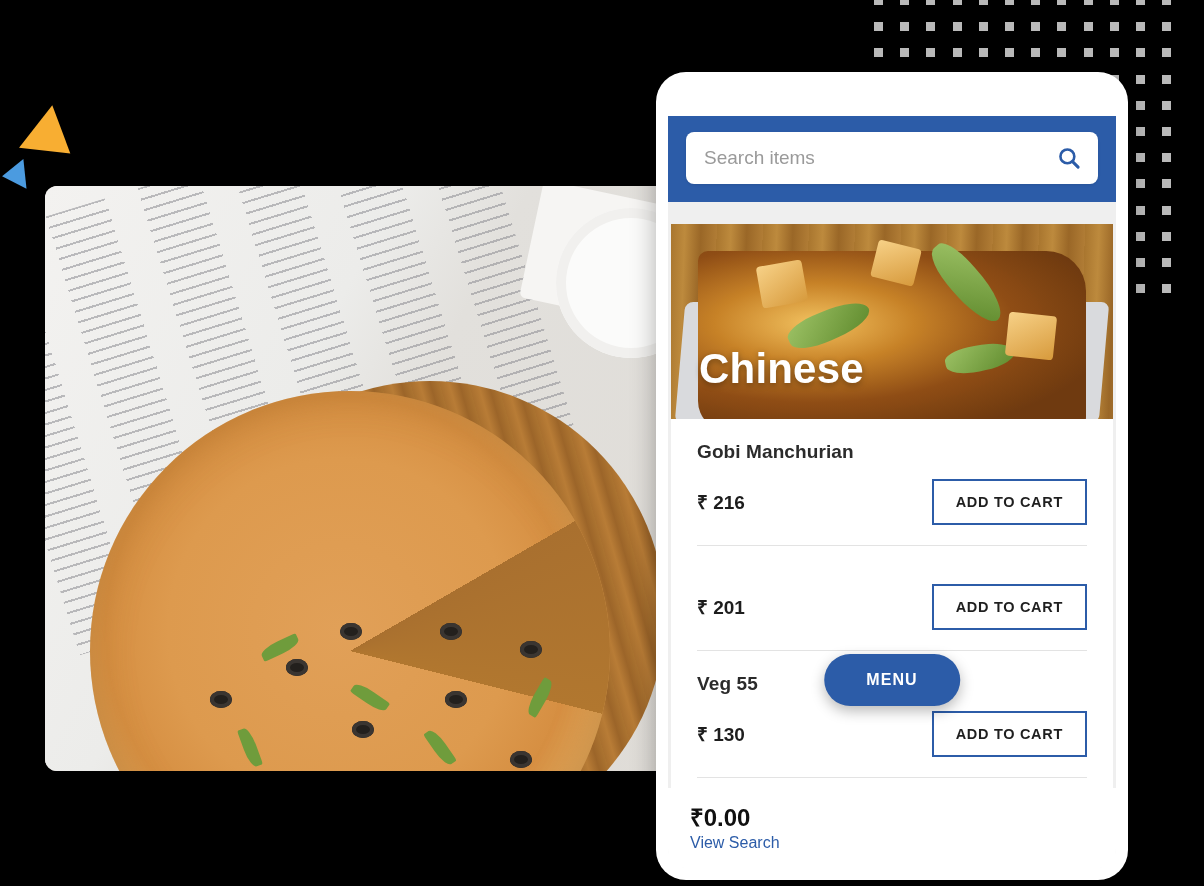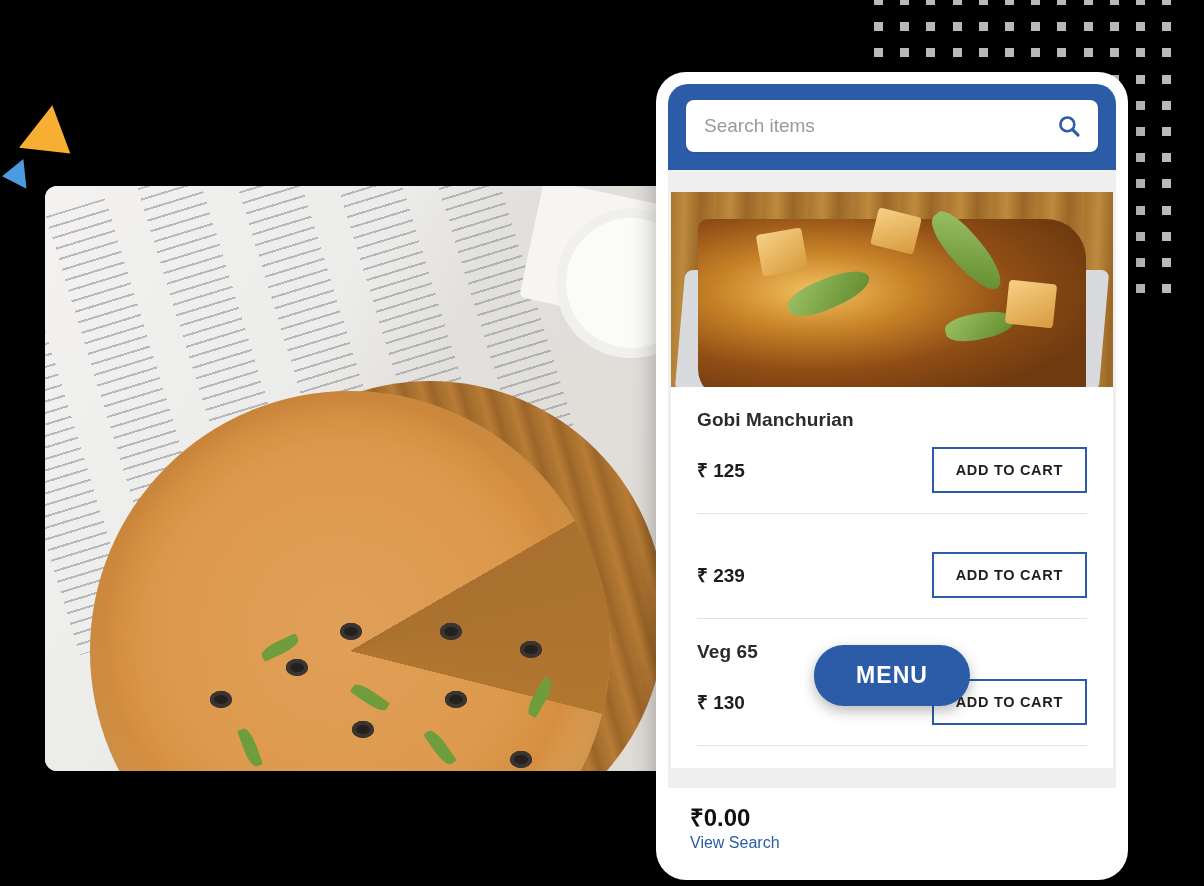--- a/index.html
+++ b/index.html
@@ -183,6 +183,7 @@
     background: #2C5CA8;
     padding: 16px 18px 18px 18px;
     flex: 0 0 auto;
+    margin-top: 32px;
   }
   .search-box {
     background: #ffffff;

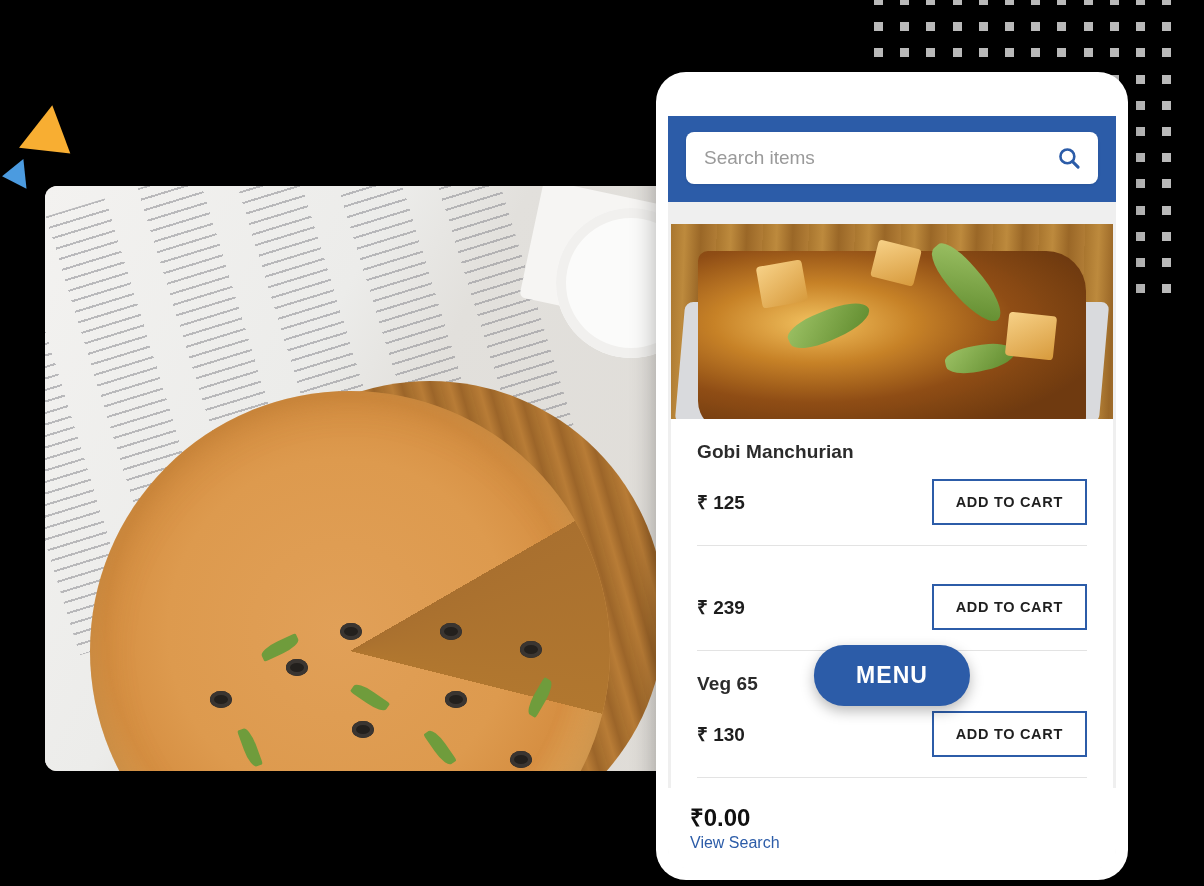--- a/index.html
+++ b/index.html
@@ -557,6 +557,7 @@
             <div class="cube" style="left:20%;top:20%;width:46px;height:42px;transform:rotate(-10deg);"></div>
             <div class="cube" style="left:46%;top:10%;width:44px;height:38px;transform:rotate(14deg);"></div>
             <div class="cube" style="left:76%;top:46%;width:48px;height:44px;transform:rotate(6deg);"></div>
+            <div class="category-title">Chinese</div>
           </div>
 
           <div class="items-list" id="itemsList">

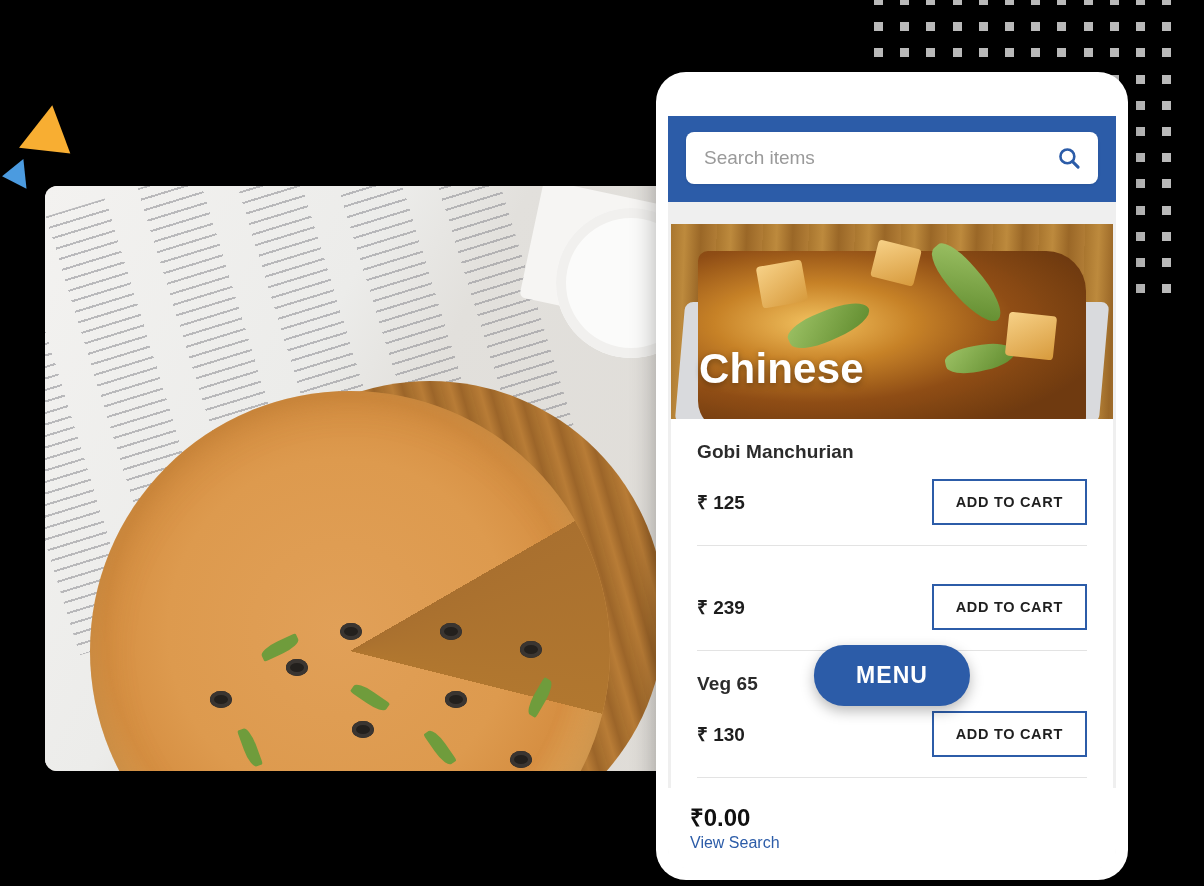--- a/index.html
+++ b/index.html
@@ -564,7 +564,7 @@
               <div class="item-row">
                 <div class="item-name">Gobi Manchurian</div>
                 <div class="item-bottom">
-                  <div class="item-price">₹ 125</div>
+                  <div class="item-price">₹ 216</div>
                   <button class="add-to-cart">ADD TO CART</button>
                 </div>
               </div>

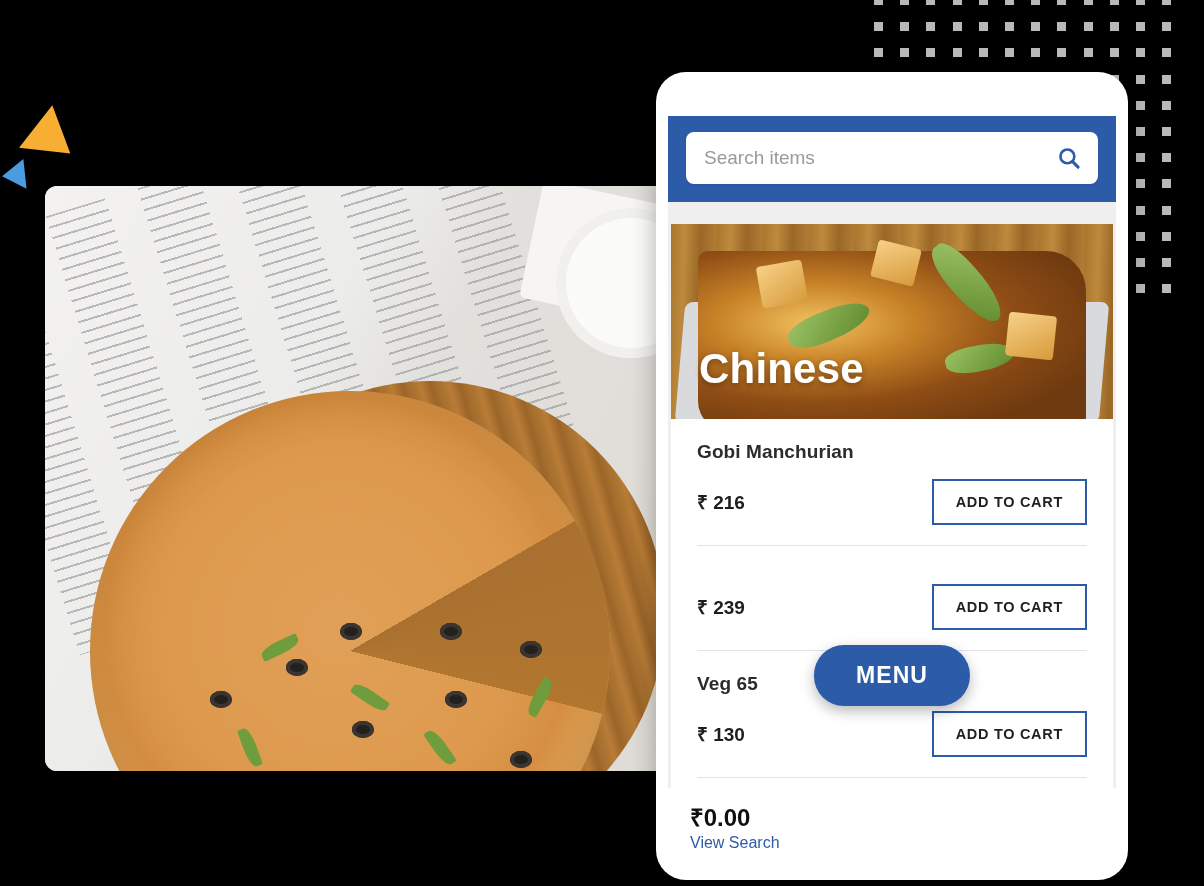--- a/index.html
+++ b/index.html
@@ -571,7 +571,7 @@
               <div class="divider"></div>
               <div class="item-row">
                 <div class="item-bottom">
-                  <div class="item-price">₹ 239</div>
+                  <div class="item-price">₹ 201</div>
                   <button class="add-to-cart">ADD TO CART</button>
                 </div>
               </div>

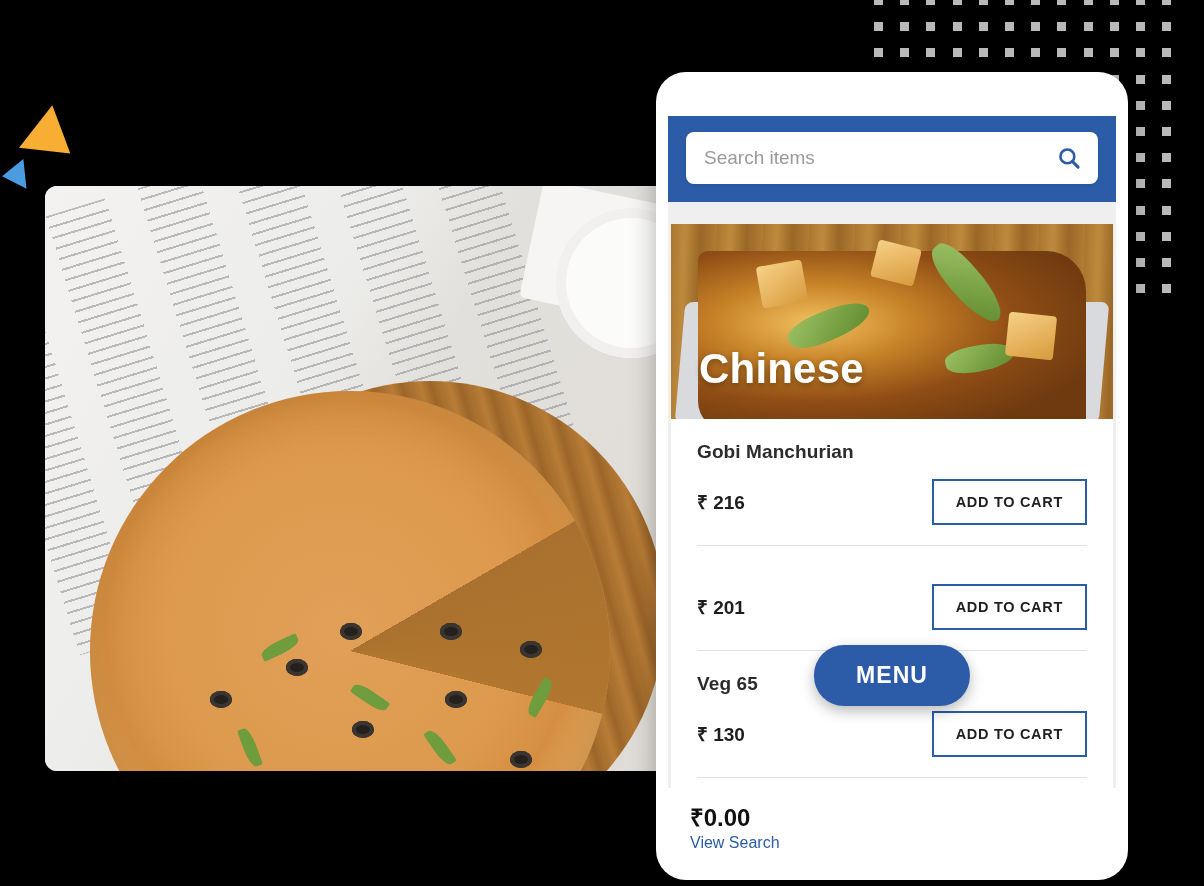--- a/index.html
+++ b/index.html
@@ -577,7 +577,7 @@
               </div>
               <div class="divider"></div>
               <div class="item-row">
-                <div class="item-name">Veg 65</div>
+                <div class="item-name">Veg 55</div>
                 <div class="item-bottom">
                   <div class="item-price">₹ 130</div>
                   <button class="add-to-cart">ADD TO CART</button>

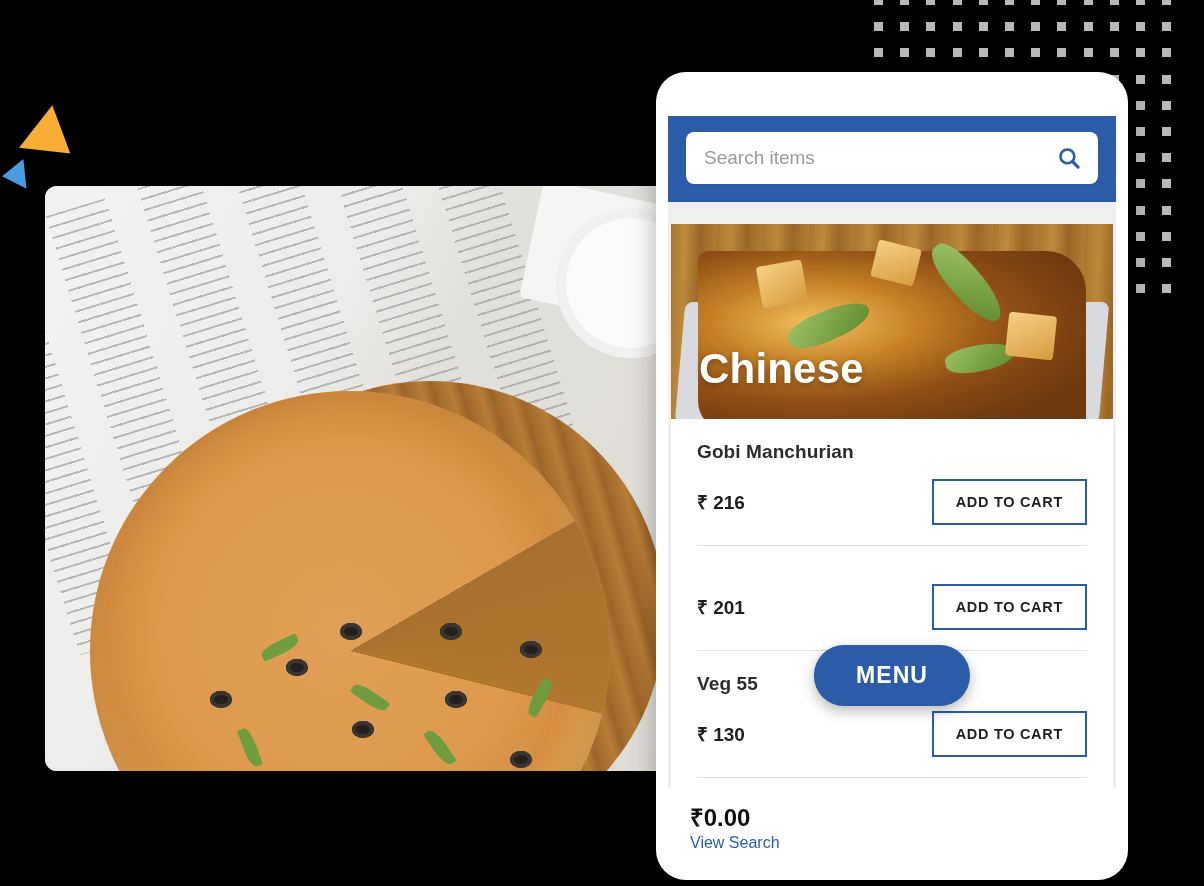--- a/index.html
+++ b/index.html
@@ -309,7 +309,7 @@
     border: none;
     border-radius: 30px;
     padding: 17px 42px;
-    font-size: 23px;
+    font-size: 16px;
     font-weight: 600;
     letter-spacing: 1.1px;
     cursor: pointer;

